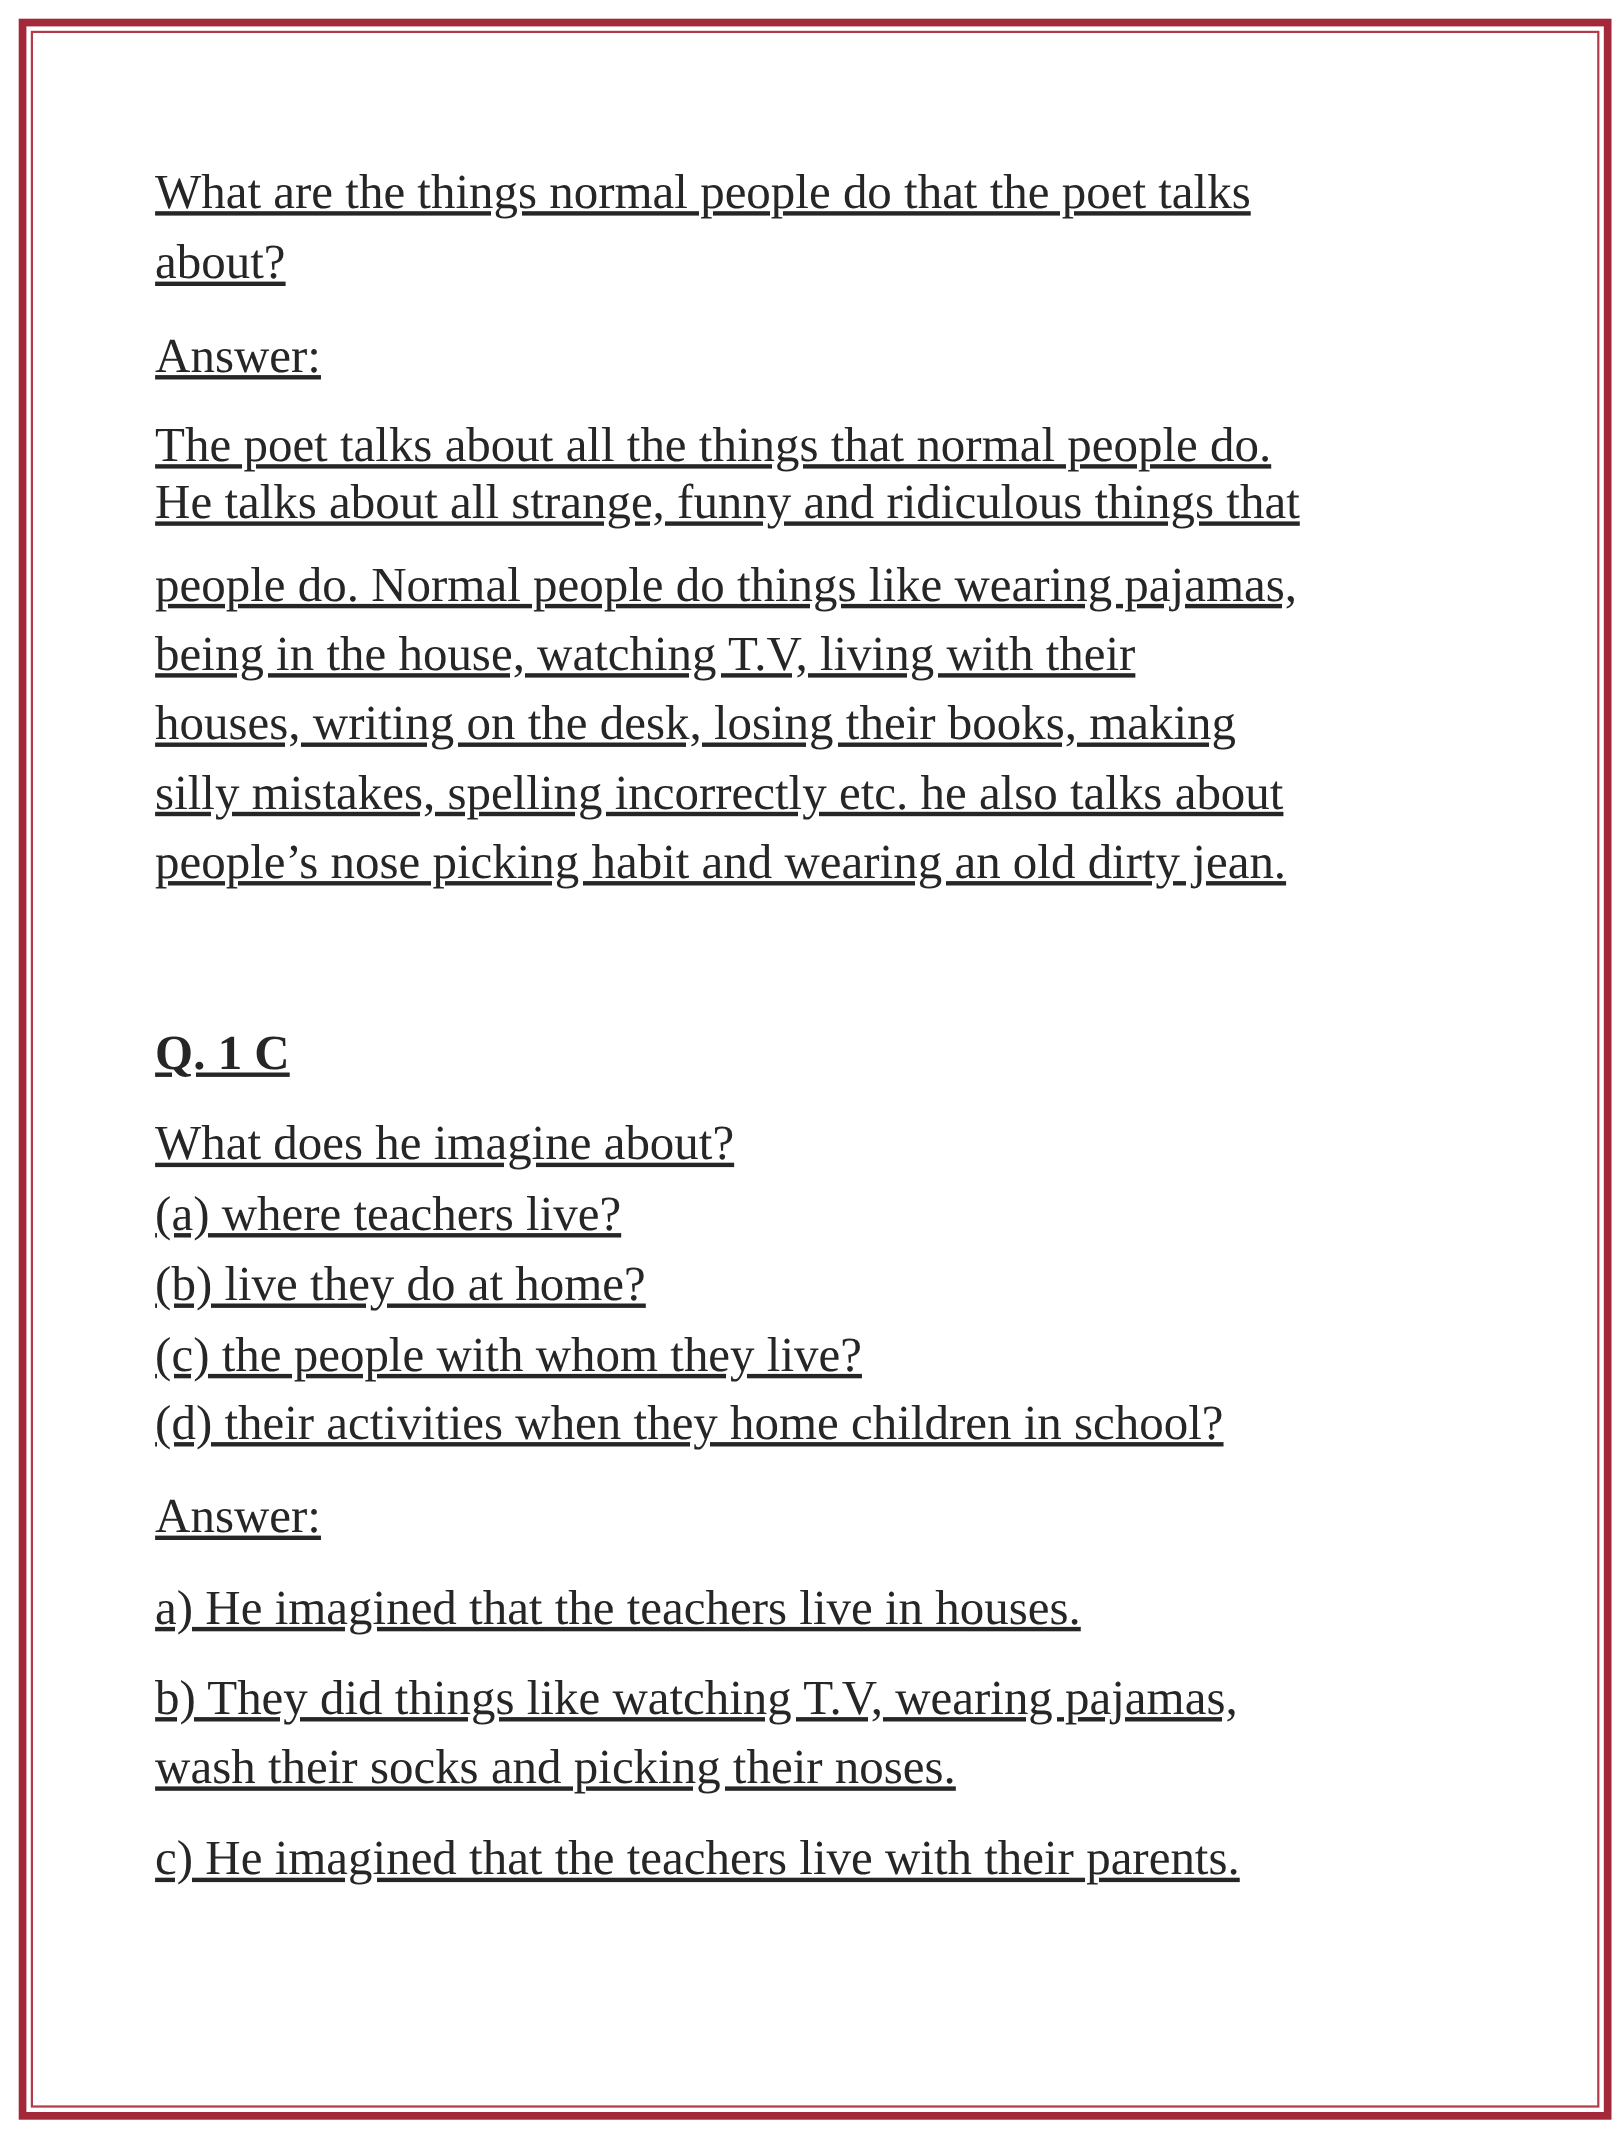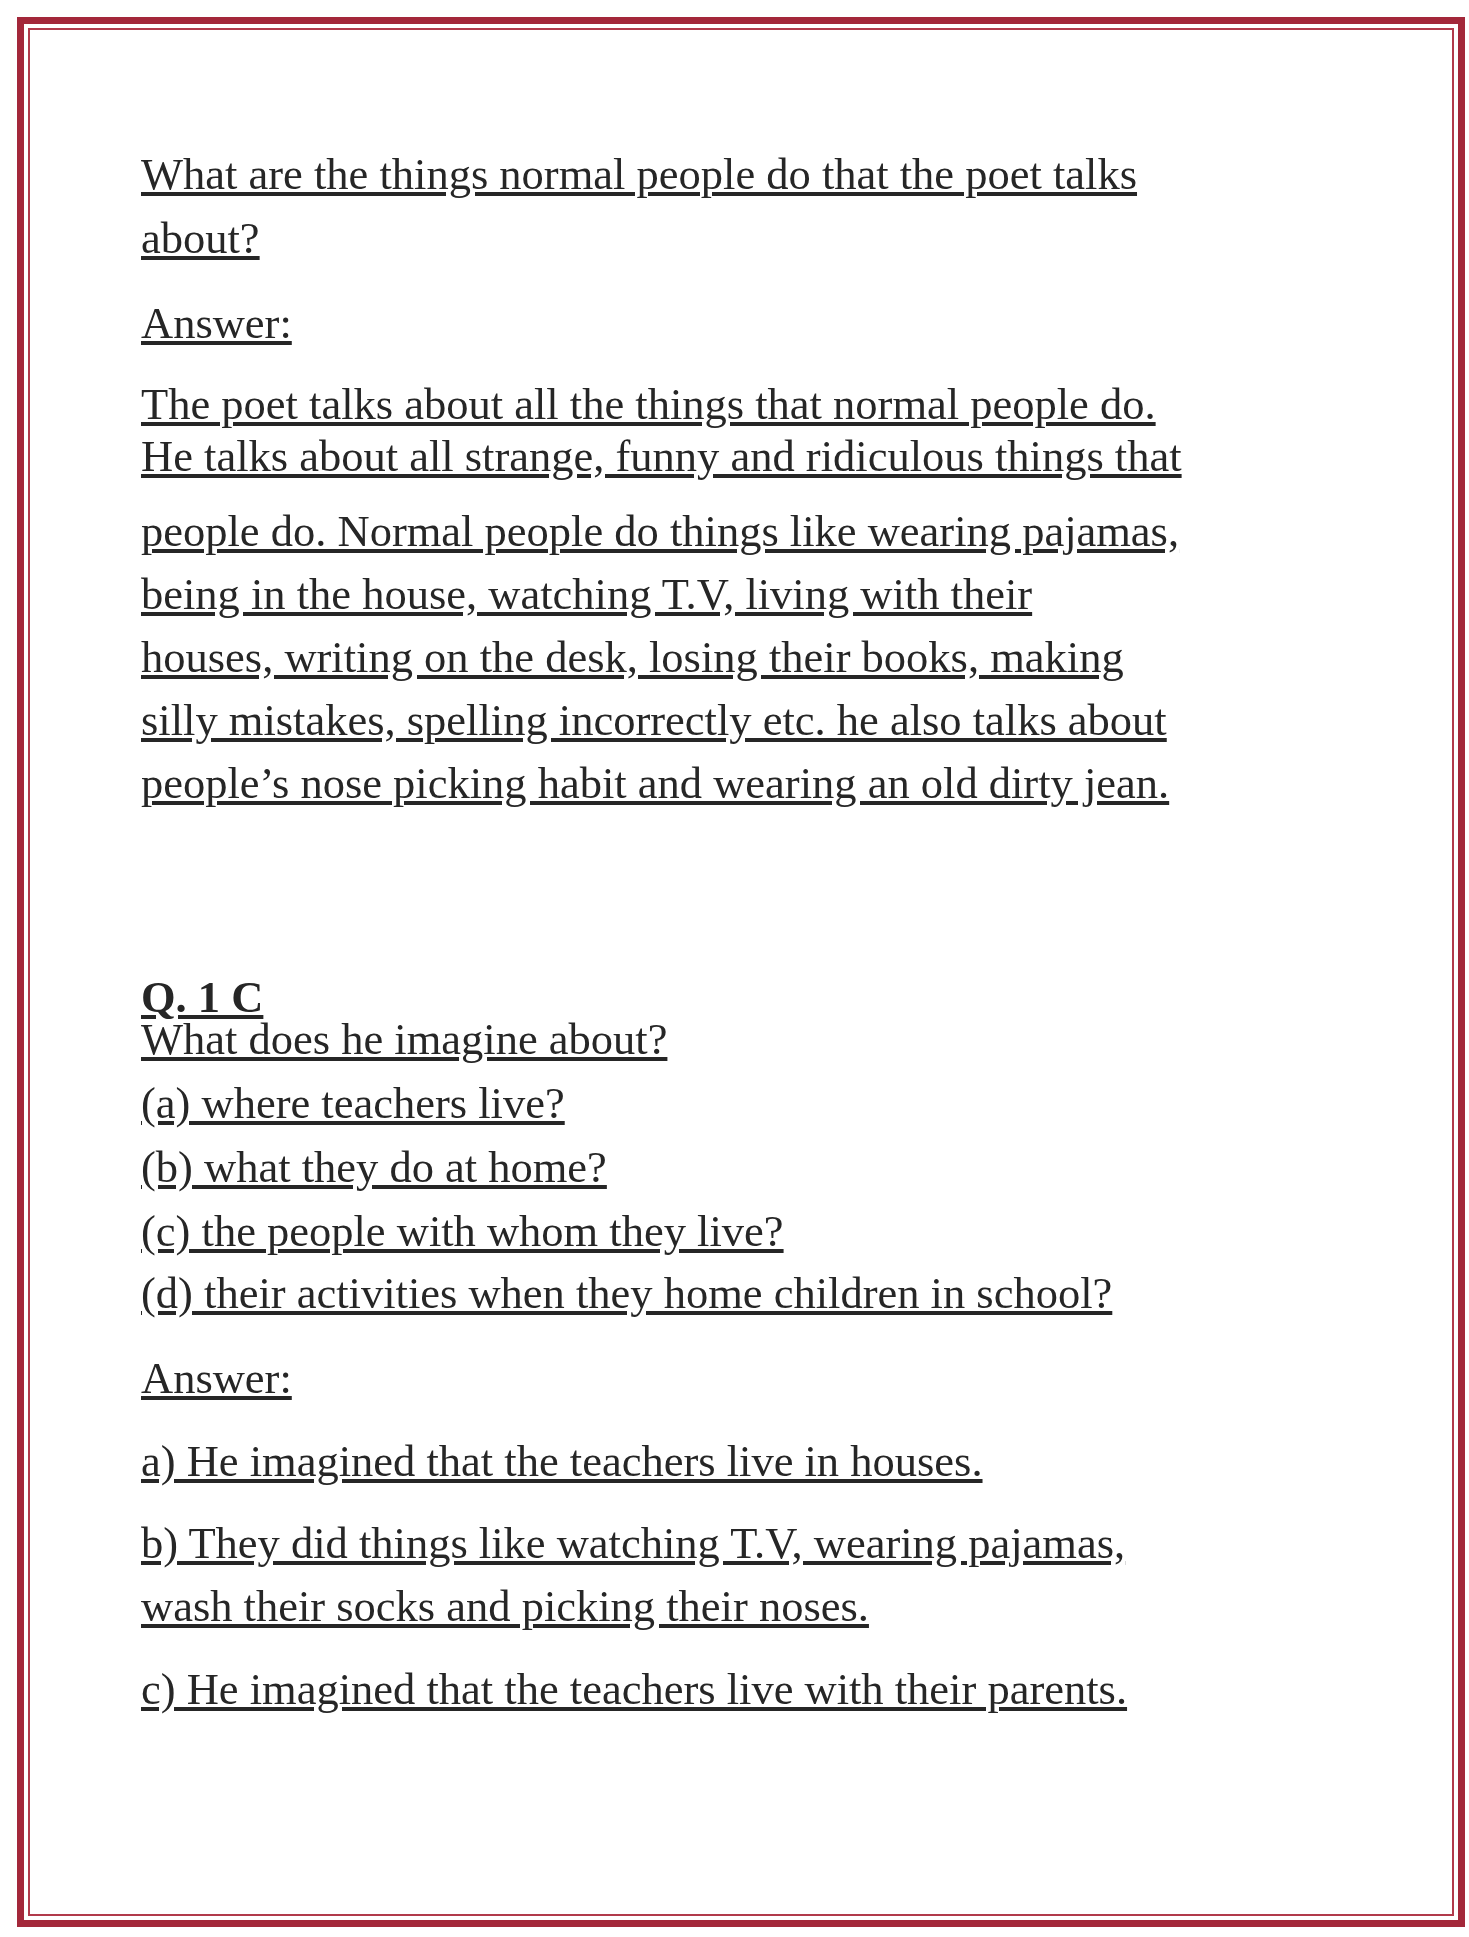--- a/index.html
+++ b/index.html
@@ -20,7 +20,7 @@
     font-size: 44.5px; line-height: 63px;
   }
   .line { position: absolute; left: 0; white-space: nowrap; text-decoration: underline; }
-  .bold { font-weight: bold; margin-top: 40px; }
+  .bold { font-weight: bold; }
 </style>
 </head>
 <body>

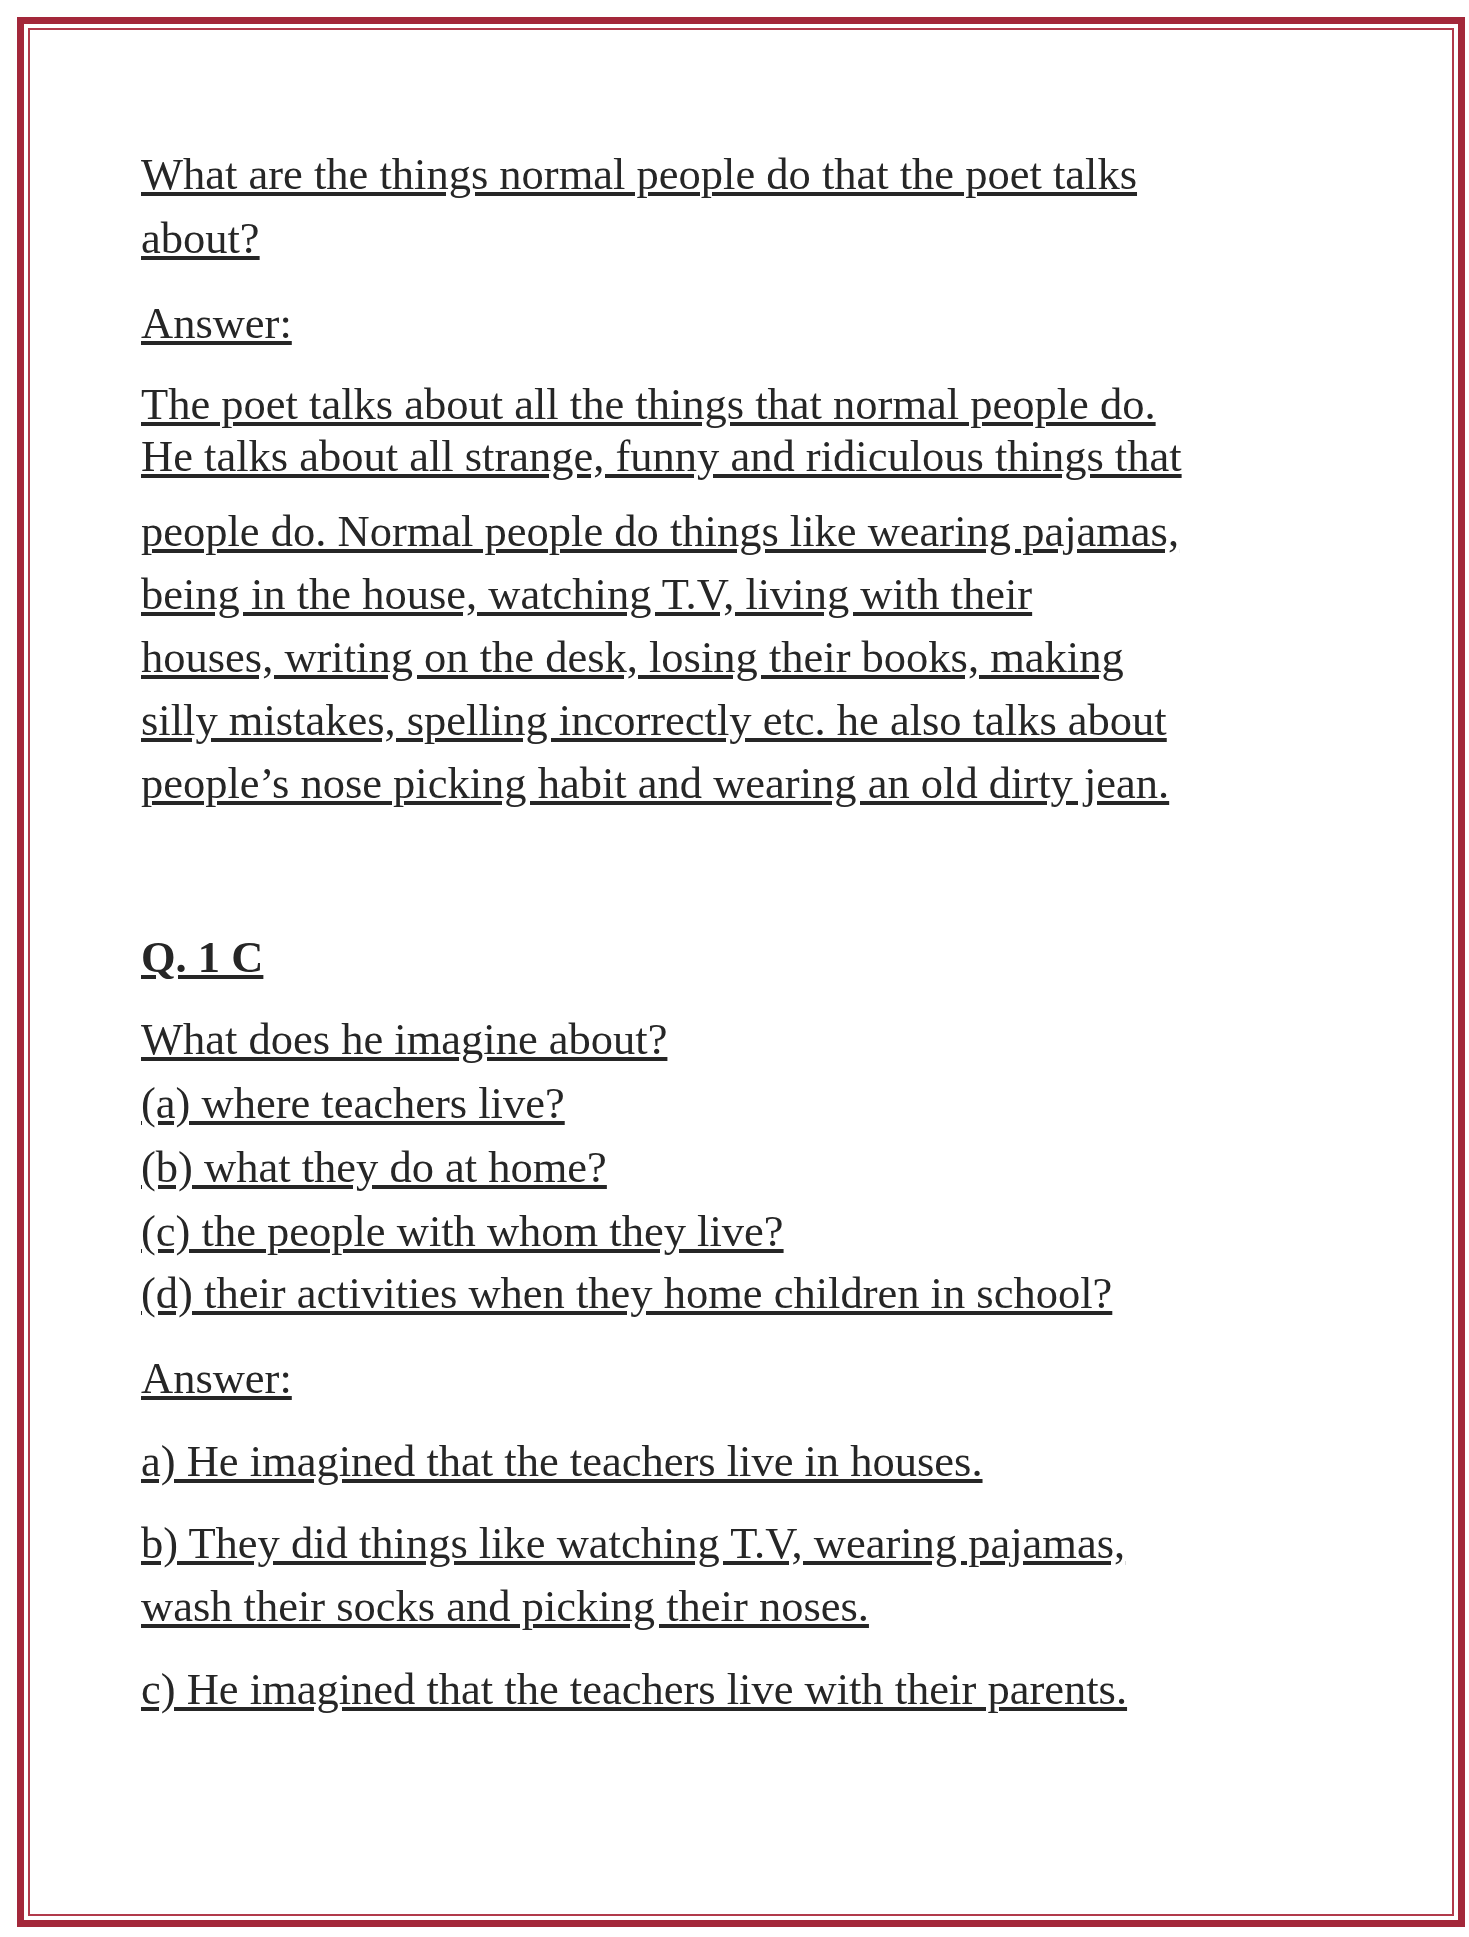--- a/index.html
+++ b/index.html
@@ -45,7 +45,7 @@
   <div class="line bold" style="top:926px">Q. 1 C</div>
   <div class="line" style="top:1008px">What does he imagine about?</div>
   <div class="line" style="top:1072px">(a) where teachers live?</div>
-  <div class="line" style="top:1136px">(b) what they do at home?</div>
+  <div class="line" style="top:1136px">(b) live they do at home?</div>
   <div class="line" style="top:1200px">(c) the people with whom they live?</div>
   <div class="line" style="top:1262px">(d) their activities when they home children in school?</div>
 

